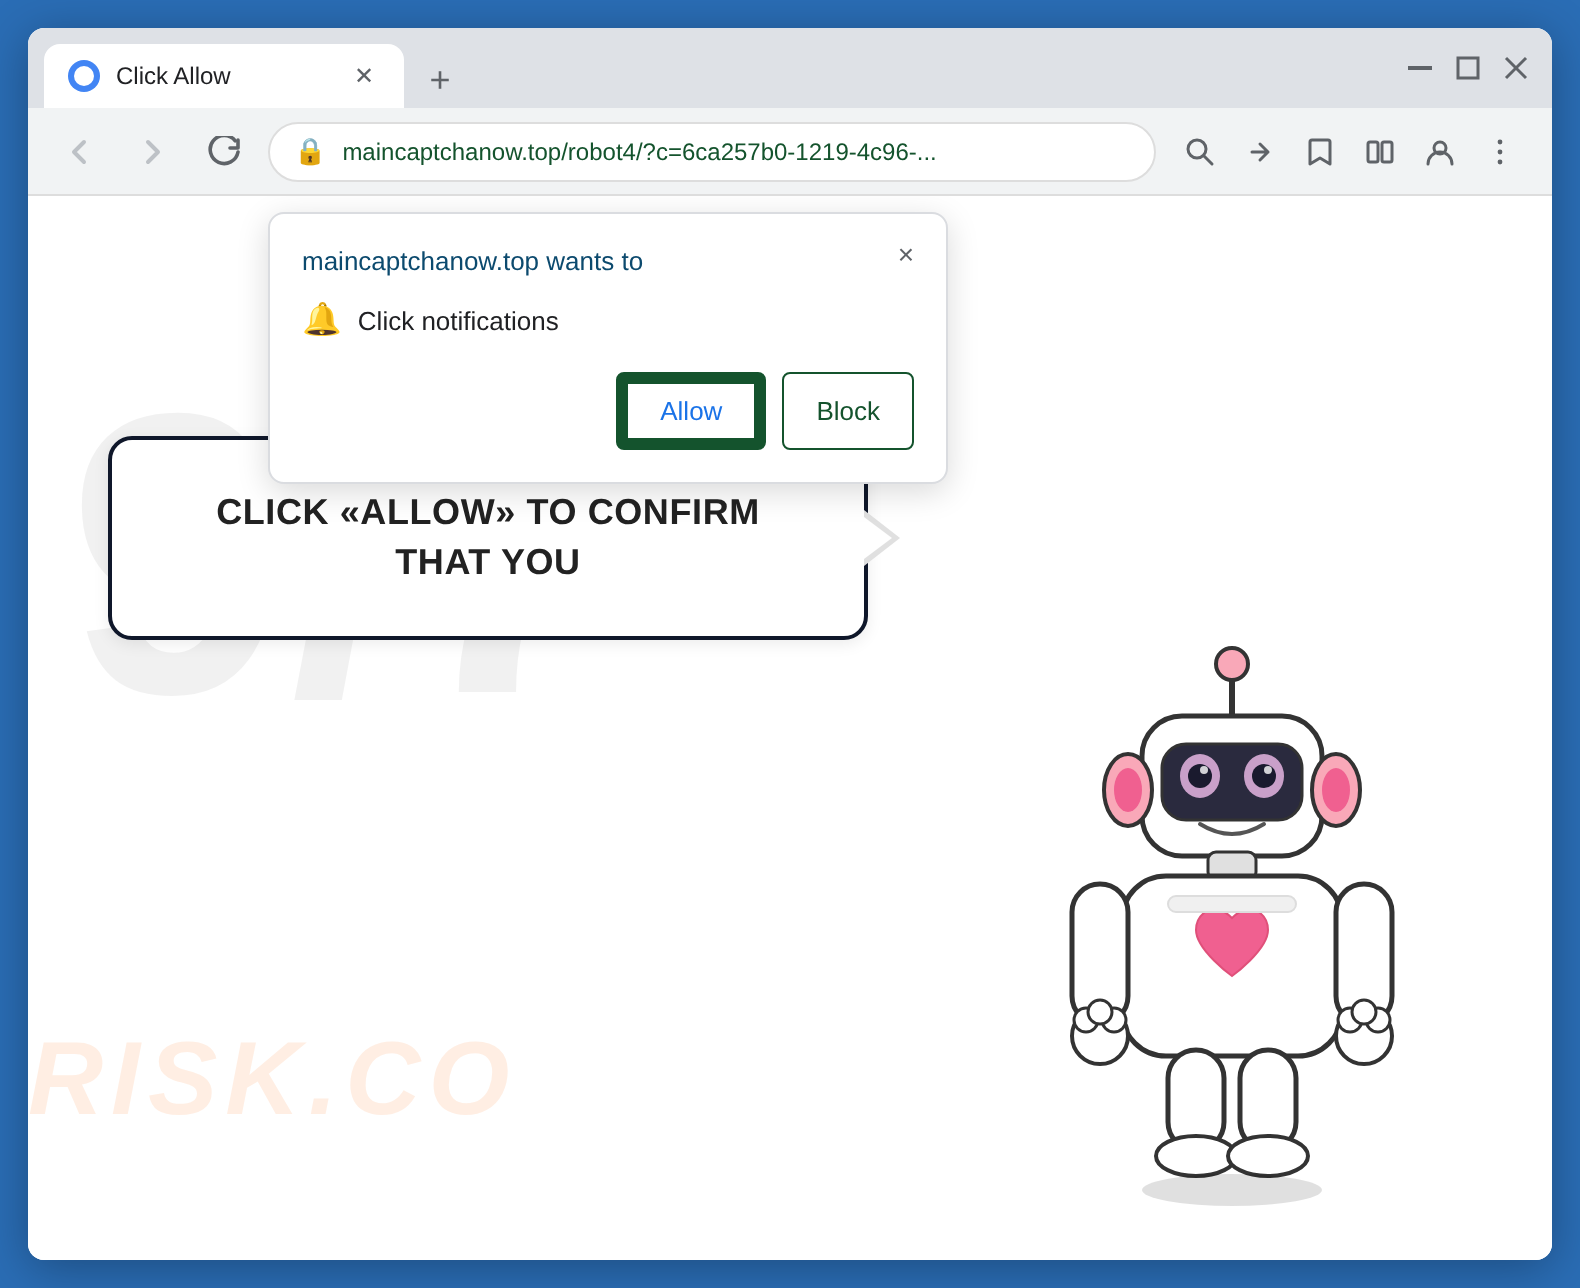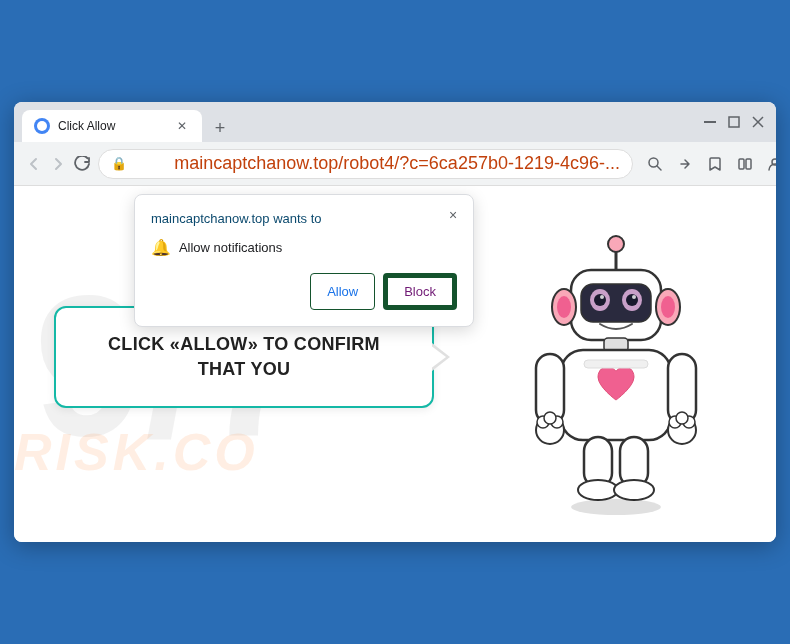--- a/index.html
+++ b/index.html
@@ -16,7 +16,7 @@
 
     .browser-window {
       width: 762px;
-      height: 440px;
+      height: 616px;
       background: #fff;
       border-radius: 8px;
       box-shadow: 0 4px 24px rgba(0,0,0,0.3);

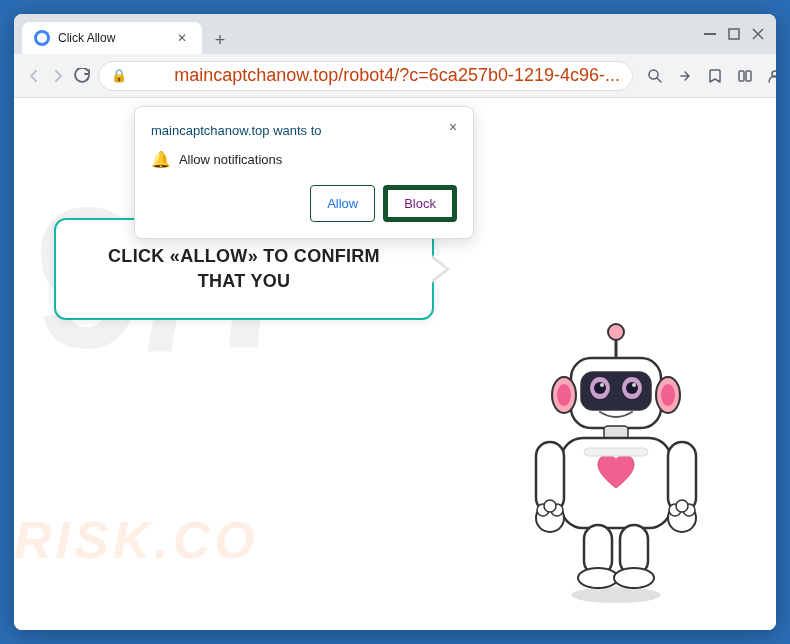--- a/index.html
+++ b/index.html
@@ -173,13 +173,12 @@
     }
 
     .url-text {
-      font-size: 18px;
-      color: #c2410c;
+      font-size: 12px;
+      color: #14532d;
       flex: 1;
       overflow: hidden;
       text-overflow: ellipsis;
       white-space: nowrap;
-      margin-left: 39px;
     }
 
     .nav-actions {

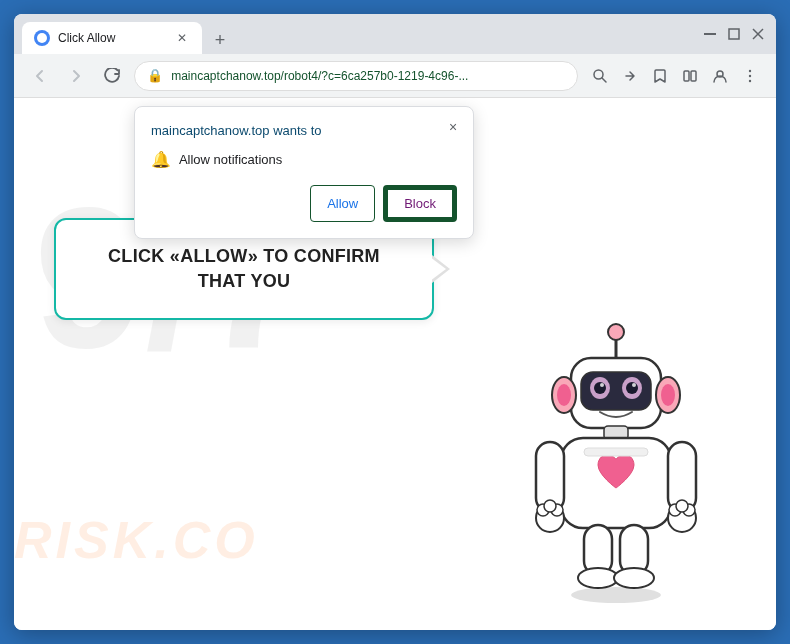--- a/index.html
+++ b/index.html
@@ -487,7 +487,7 @@
       <div class="popup-title">maincaptchanow.top wants to</div>
       <div class="popup-notification-item">
         <span class="bell-icon">🔔</span>
-        <span class="popup-notification-text">Allow notifications</span>
+        <span class="popup-notification-text">Click notifications</span>
       </div>
       <div class="popup-buttons">
         <button class="popup-btn popup-btn-allow">Allow</button>

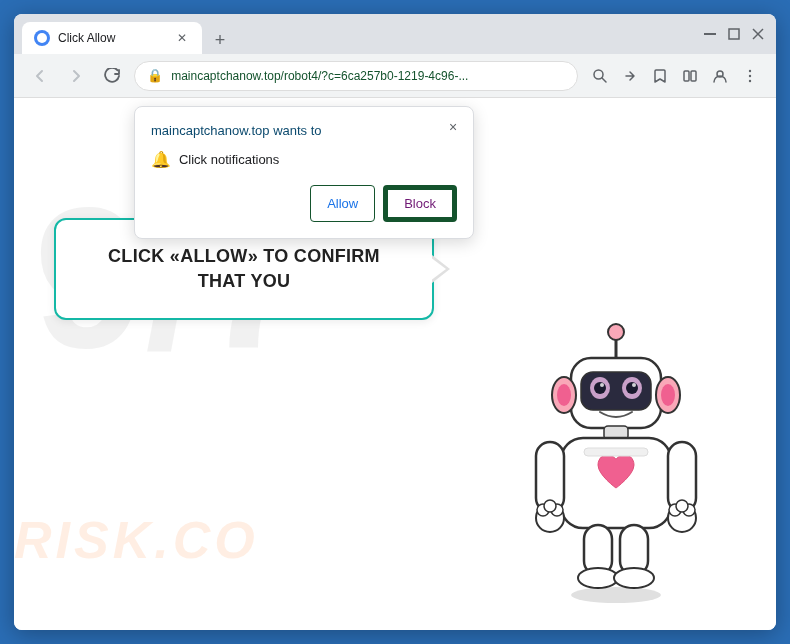--- a/index.html
+++ b/index.html
@@ -289,7 +289,7 @@
     .popup-btn-allow {
       background: #fff;
       color: #1a73e8;
-      border: 1px solid #14532d;
+      border: 6px solid #14532d;
     }
 
     .popup-btn-block {

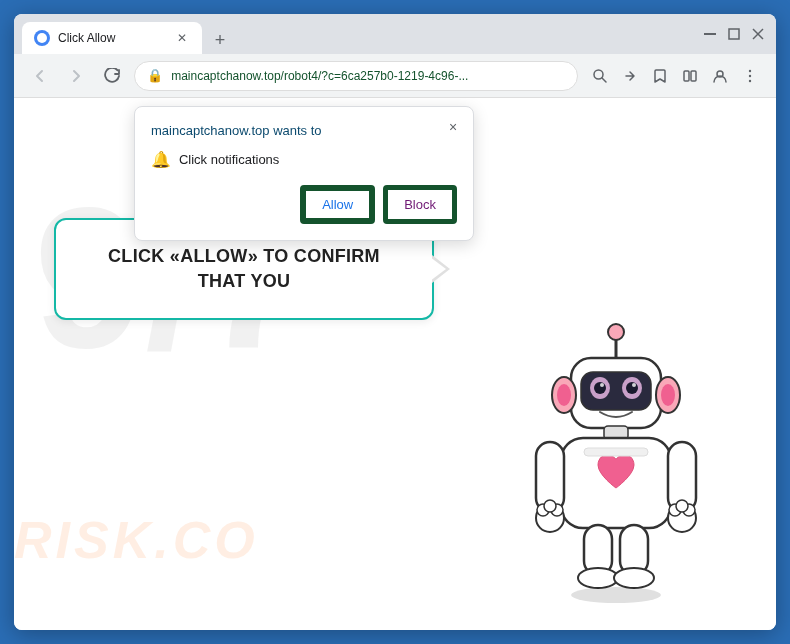--- a/index.html
+++ b/index.html
@@ -294,8 +294,8 @@
 
     .popup-btn-block {
       background: #fff;
-      color: #701a75;
-      border: 5px solid #14532d;
+      color: #14532d;
+      border: 1px solid #14532d;
     }
 
     .speech-bubble-area {

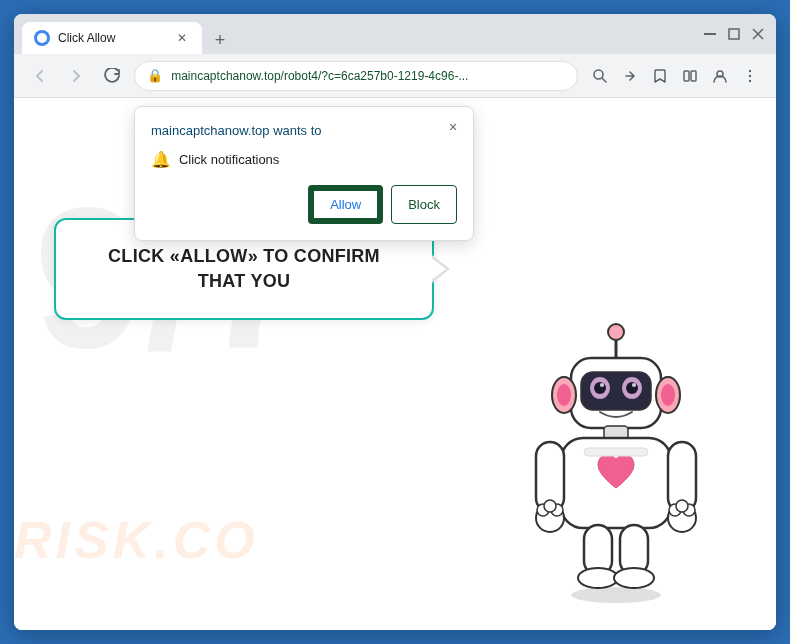--- a/index.html
+++ b/index.html
@@ -307,7 +307,7 @@
 
     .speech-bubble {
       background: #fff;
-      border: 2px solid #14b8a6;
+      border: 2px solid #0f172a;
       border-radius: 12px;
       padding: 24px 28px;
       position: relative;

